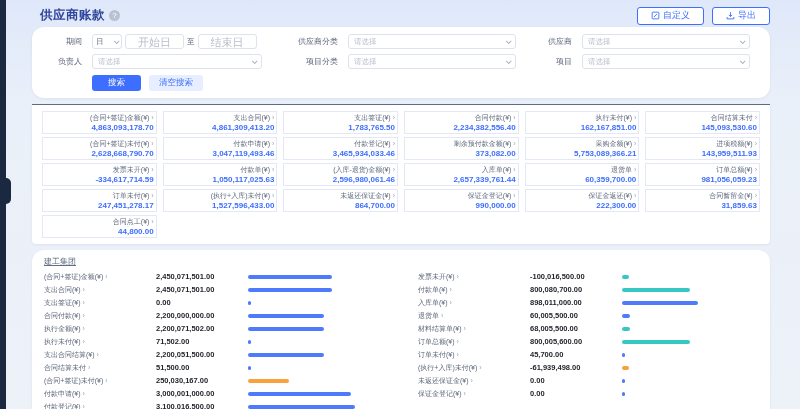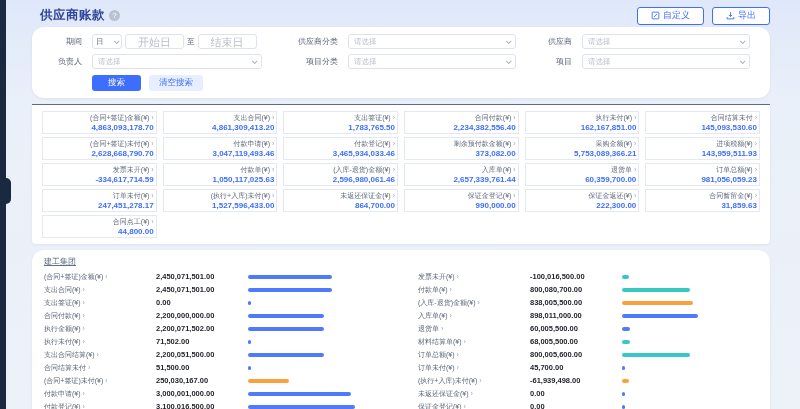--- a/index.html
+++ b/index.html
@@ -355,13 +355,6 @@
               </div>
             </div>
             <div class="g-row">
-              <div class="g-label">(入库-退货)金额(¥) <span class="chev">›</span></div>
-              <div class="g-value">838,005,500.00</div>
-              <div class="g-bar-wrap">
-                <div class="g-bar" style="width: 52%; background: rgb(249, 161, 60);"></div>
-              </div>
-            </div>
-            <div class="g-row">
               <div class="g-label">入库单(¥) <span class="chev">›</span></div>
               <div class="g-value">898,011,000.00</div>
               <div class="g-bar-wrap">

